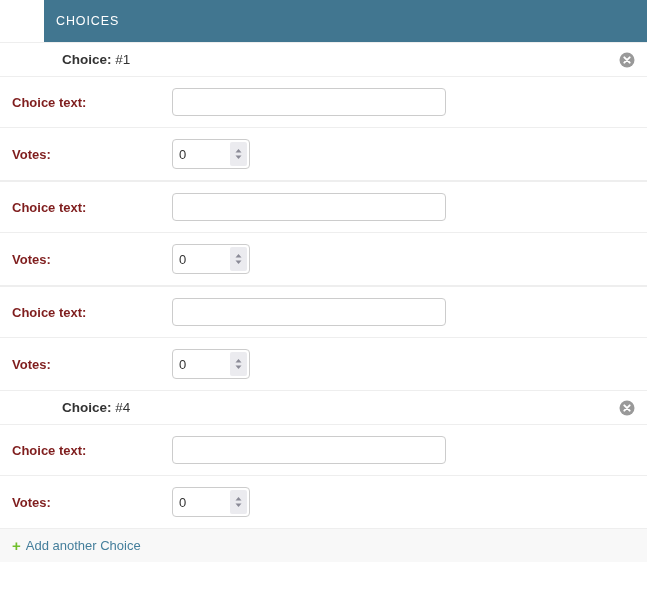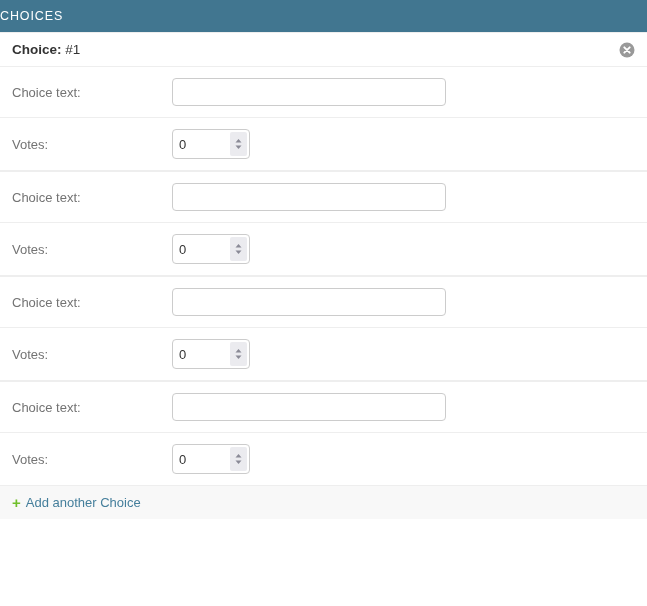--- a/index.html
+++ b/index.html
@@ -24,13 +24,14 @@
 
   
   .module-header {
-    height: 32px;
+    height: 42px;
     background: #417690;
     color: #ffffff;
     display: flex;
     align-items: center;
-    padding: 0 0;
-    box-sizing: border-box;
+    padding: 0 12px;
+    box-sizing: border-box;
+    margin-left: 44px;
   }
   .module-header .title {
     font-size: 12.5px;

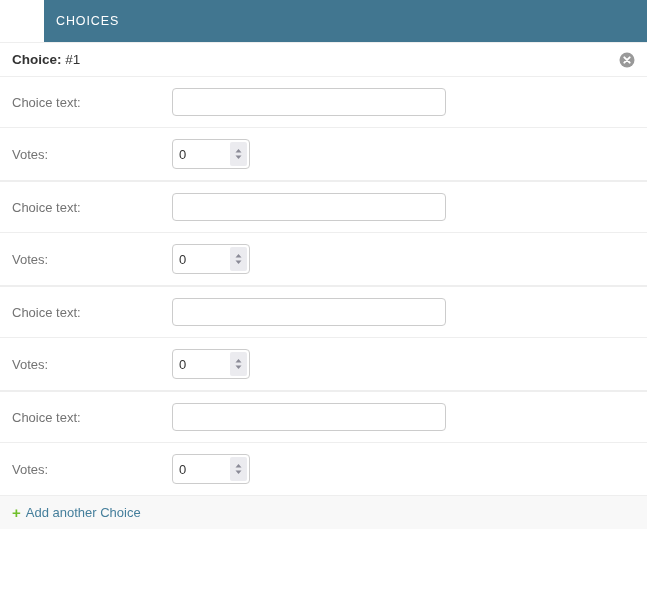--- a/index.html
+++ b/index.html
@@ -54,11 +54,12 @@
   .inline-heading {
     position: relative;
     height: 33px;
-    padding: 0 12px;
-    display: flex;
-    align-items: center;
-    background: #fff;
-    box-sizing: border-box;
+    padding: 0 22px;
+    display: flex;
+    align-items: center;
+    background: #fff;
+    box-sizing: border-box;
+    margin-left: 40px;
   }
   .inline-heading .h-text {
     font-size: 13.5px;

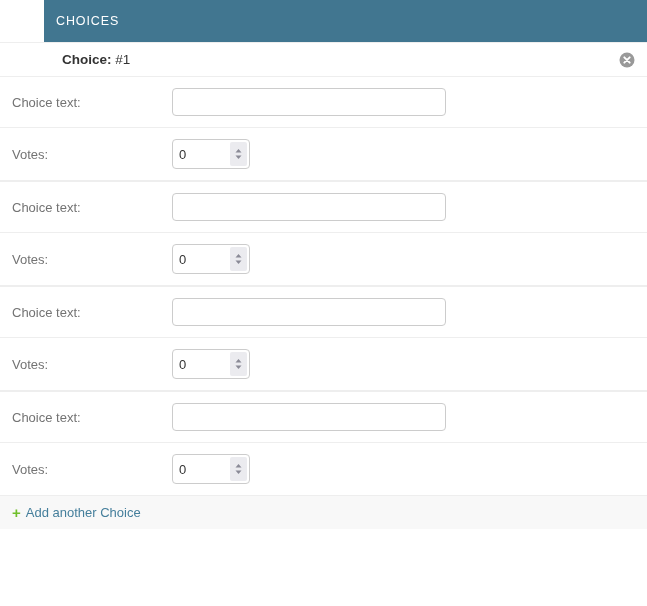--- a/index.html
+++ b/index.html
@@ -93,8 +93,8 @@
   .form-row .field-label {
     width: 160px;
     min-width: 160px;
-    font-weight: normal;
-    color: #737373;
+    font-weight: bold;
+    color: #7f1d1d;
     font-size: 13px;
     padding-right: 10px;
     box-sizing: border-box;

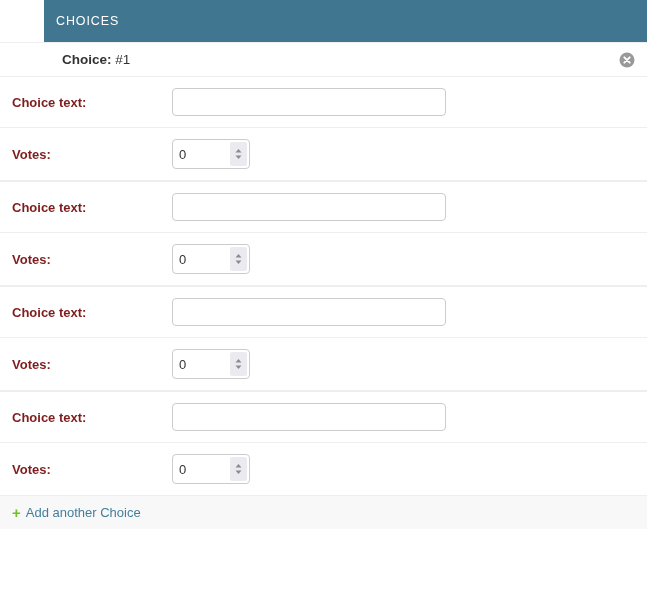--- a/index.html
+++ b/index.html
@@ -253,6 +253,15 @@
   </div>
 
   <div class="inline-related">
+    <div class="inline-heading">
+      <span class="h-text"><b>Choice:</b> <span>#4</span></span>
+      <span class="delete-icon">
+        <svg width="16" height="16" viewBox="0 0 16 16" aria-hidden="true">
+          <circle cx="8" cy="8" r="7.5" fill="#999999"></circle>
+          <path d="M5.3 5.3 L10.7 10.7 M10.7 5.3 L5.3 10.7" stroke="#ffffff" stroke-width="1.9" stroke-linecap="round"></path>
+        </svg>
+      </span>
+    </div>
     <div class="form-row">
       <span class="field-label">Choice text:</span>
       <input class="vTextField" type="text" value="" style="">

